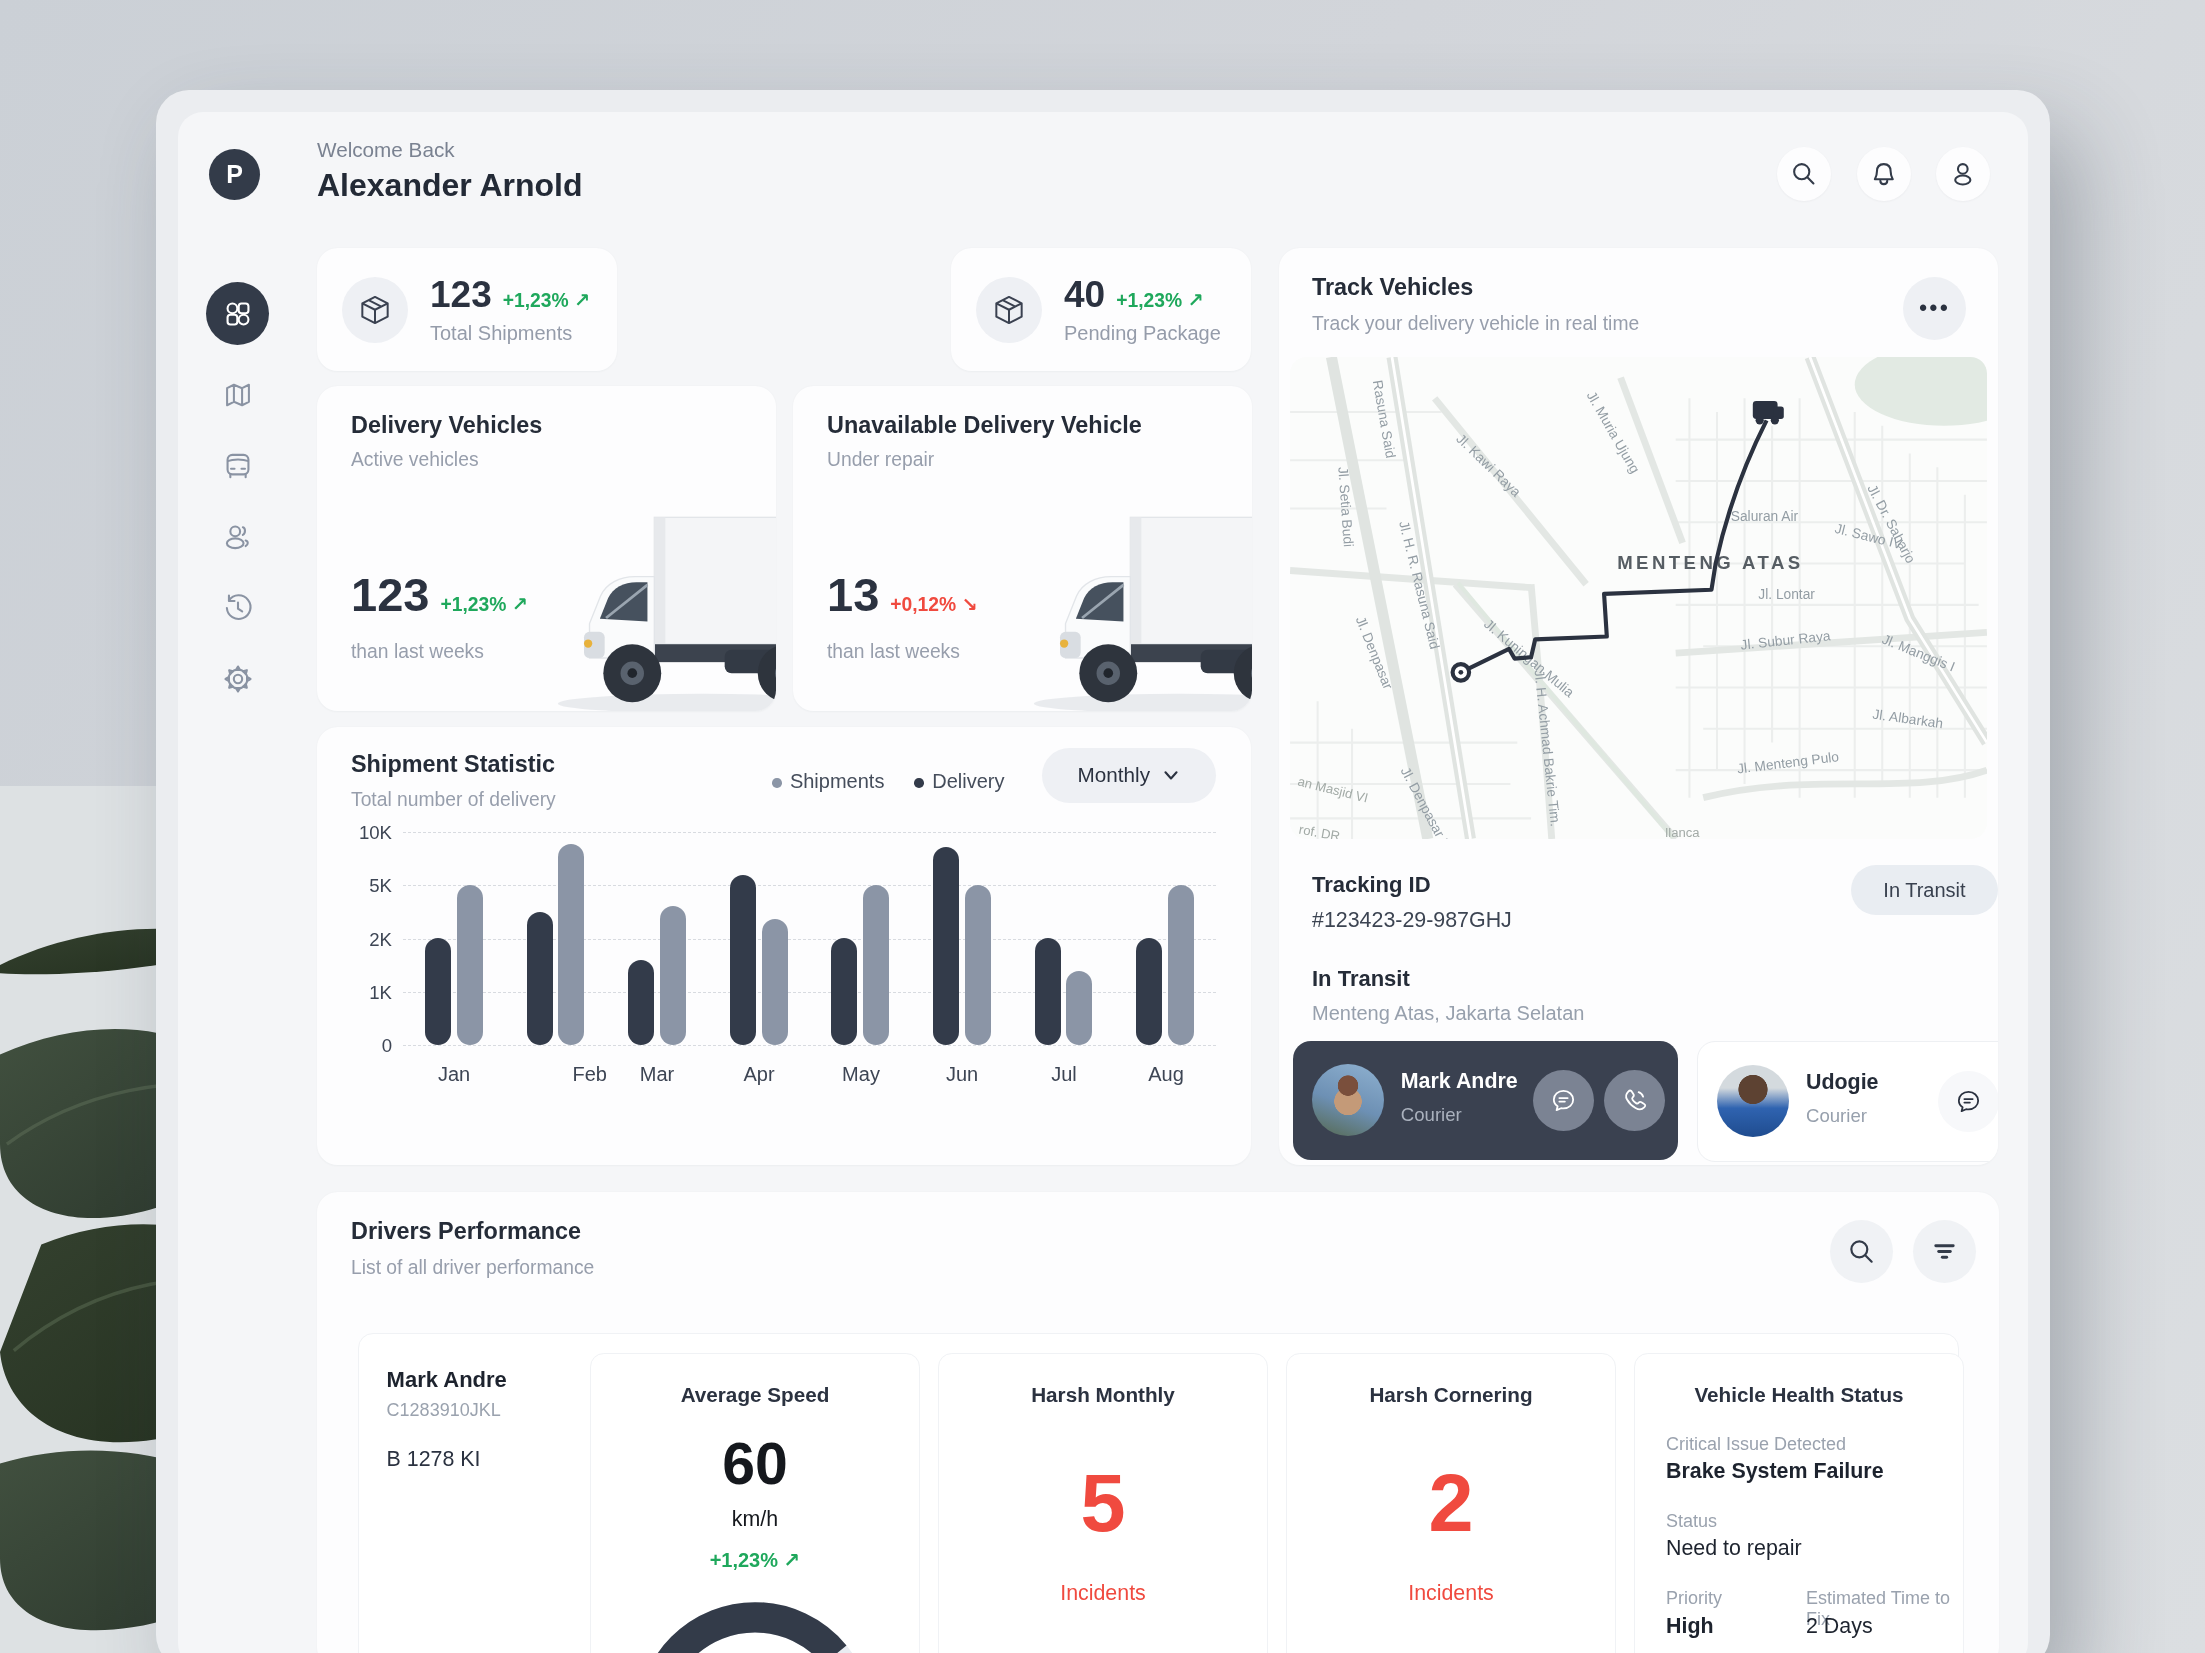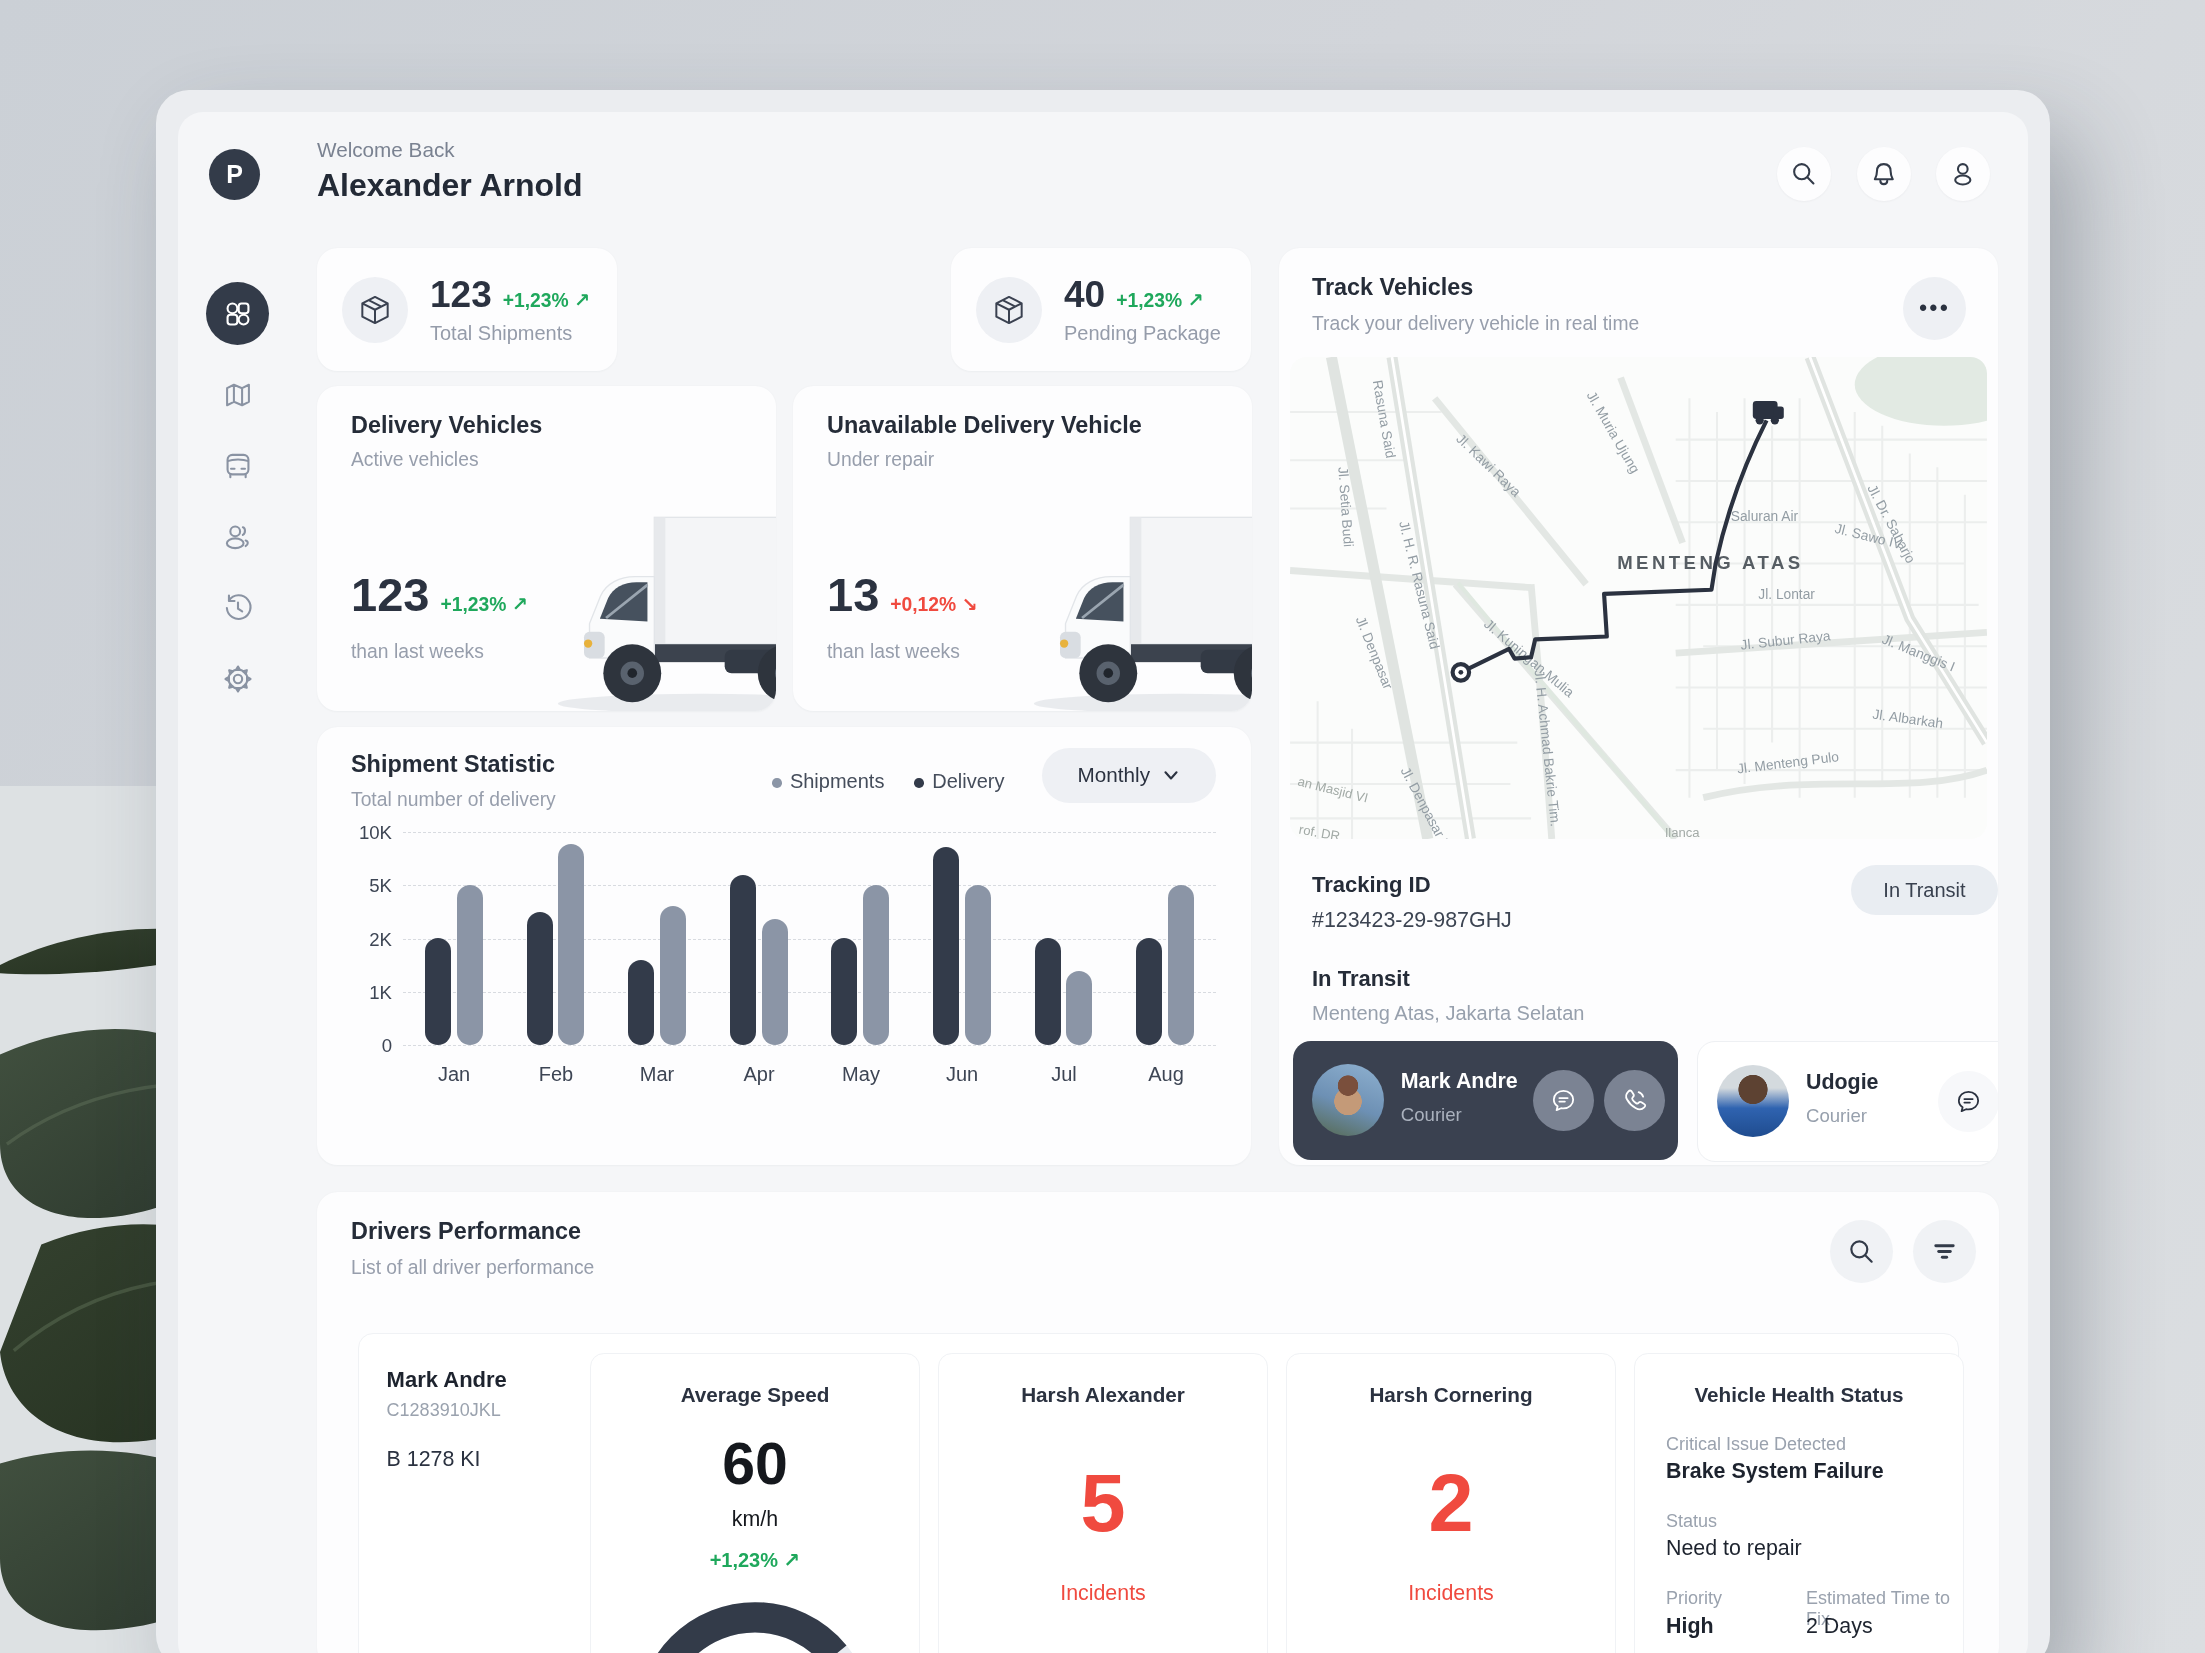--- a/index.html
+++ b/index.html
@@ -343,7 +343,7 @@
       </div>
     <div id="chart-xticks">
         <div class="xtick" style="left: 0px; width: 102px;">Jan</div>
-        <div class="xtick" style="left: 102px; width: 102px;">Feb</div>
+        <div class="xtick" style="left: 102px; width: 102px; text-align: right;">Feb</div>
         <div class="xtick" style="left: 203px; width: 102px;">Mar</div>
         <div class="xtick" style="left: 305px; width: 102px;">Apr</div>
         <div class="xtick" style="left: 407px; width: 102px;">May</div>

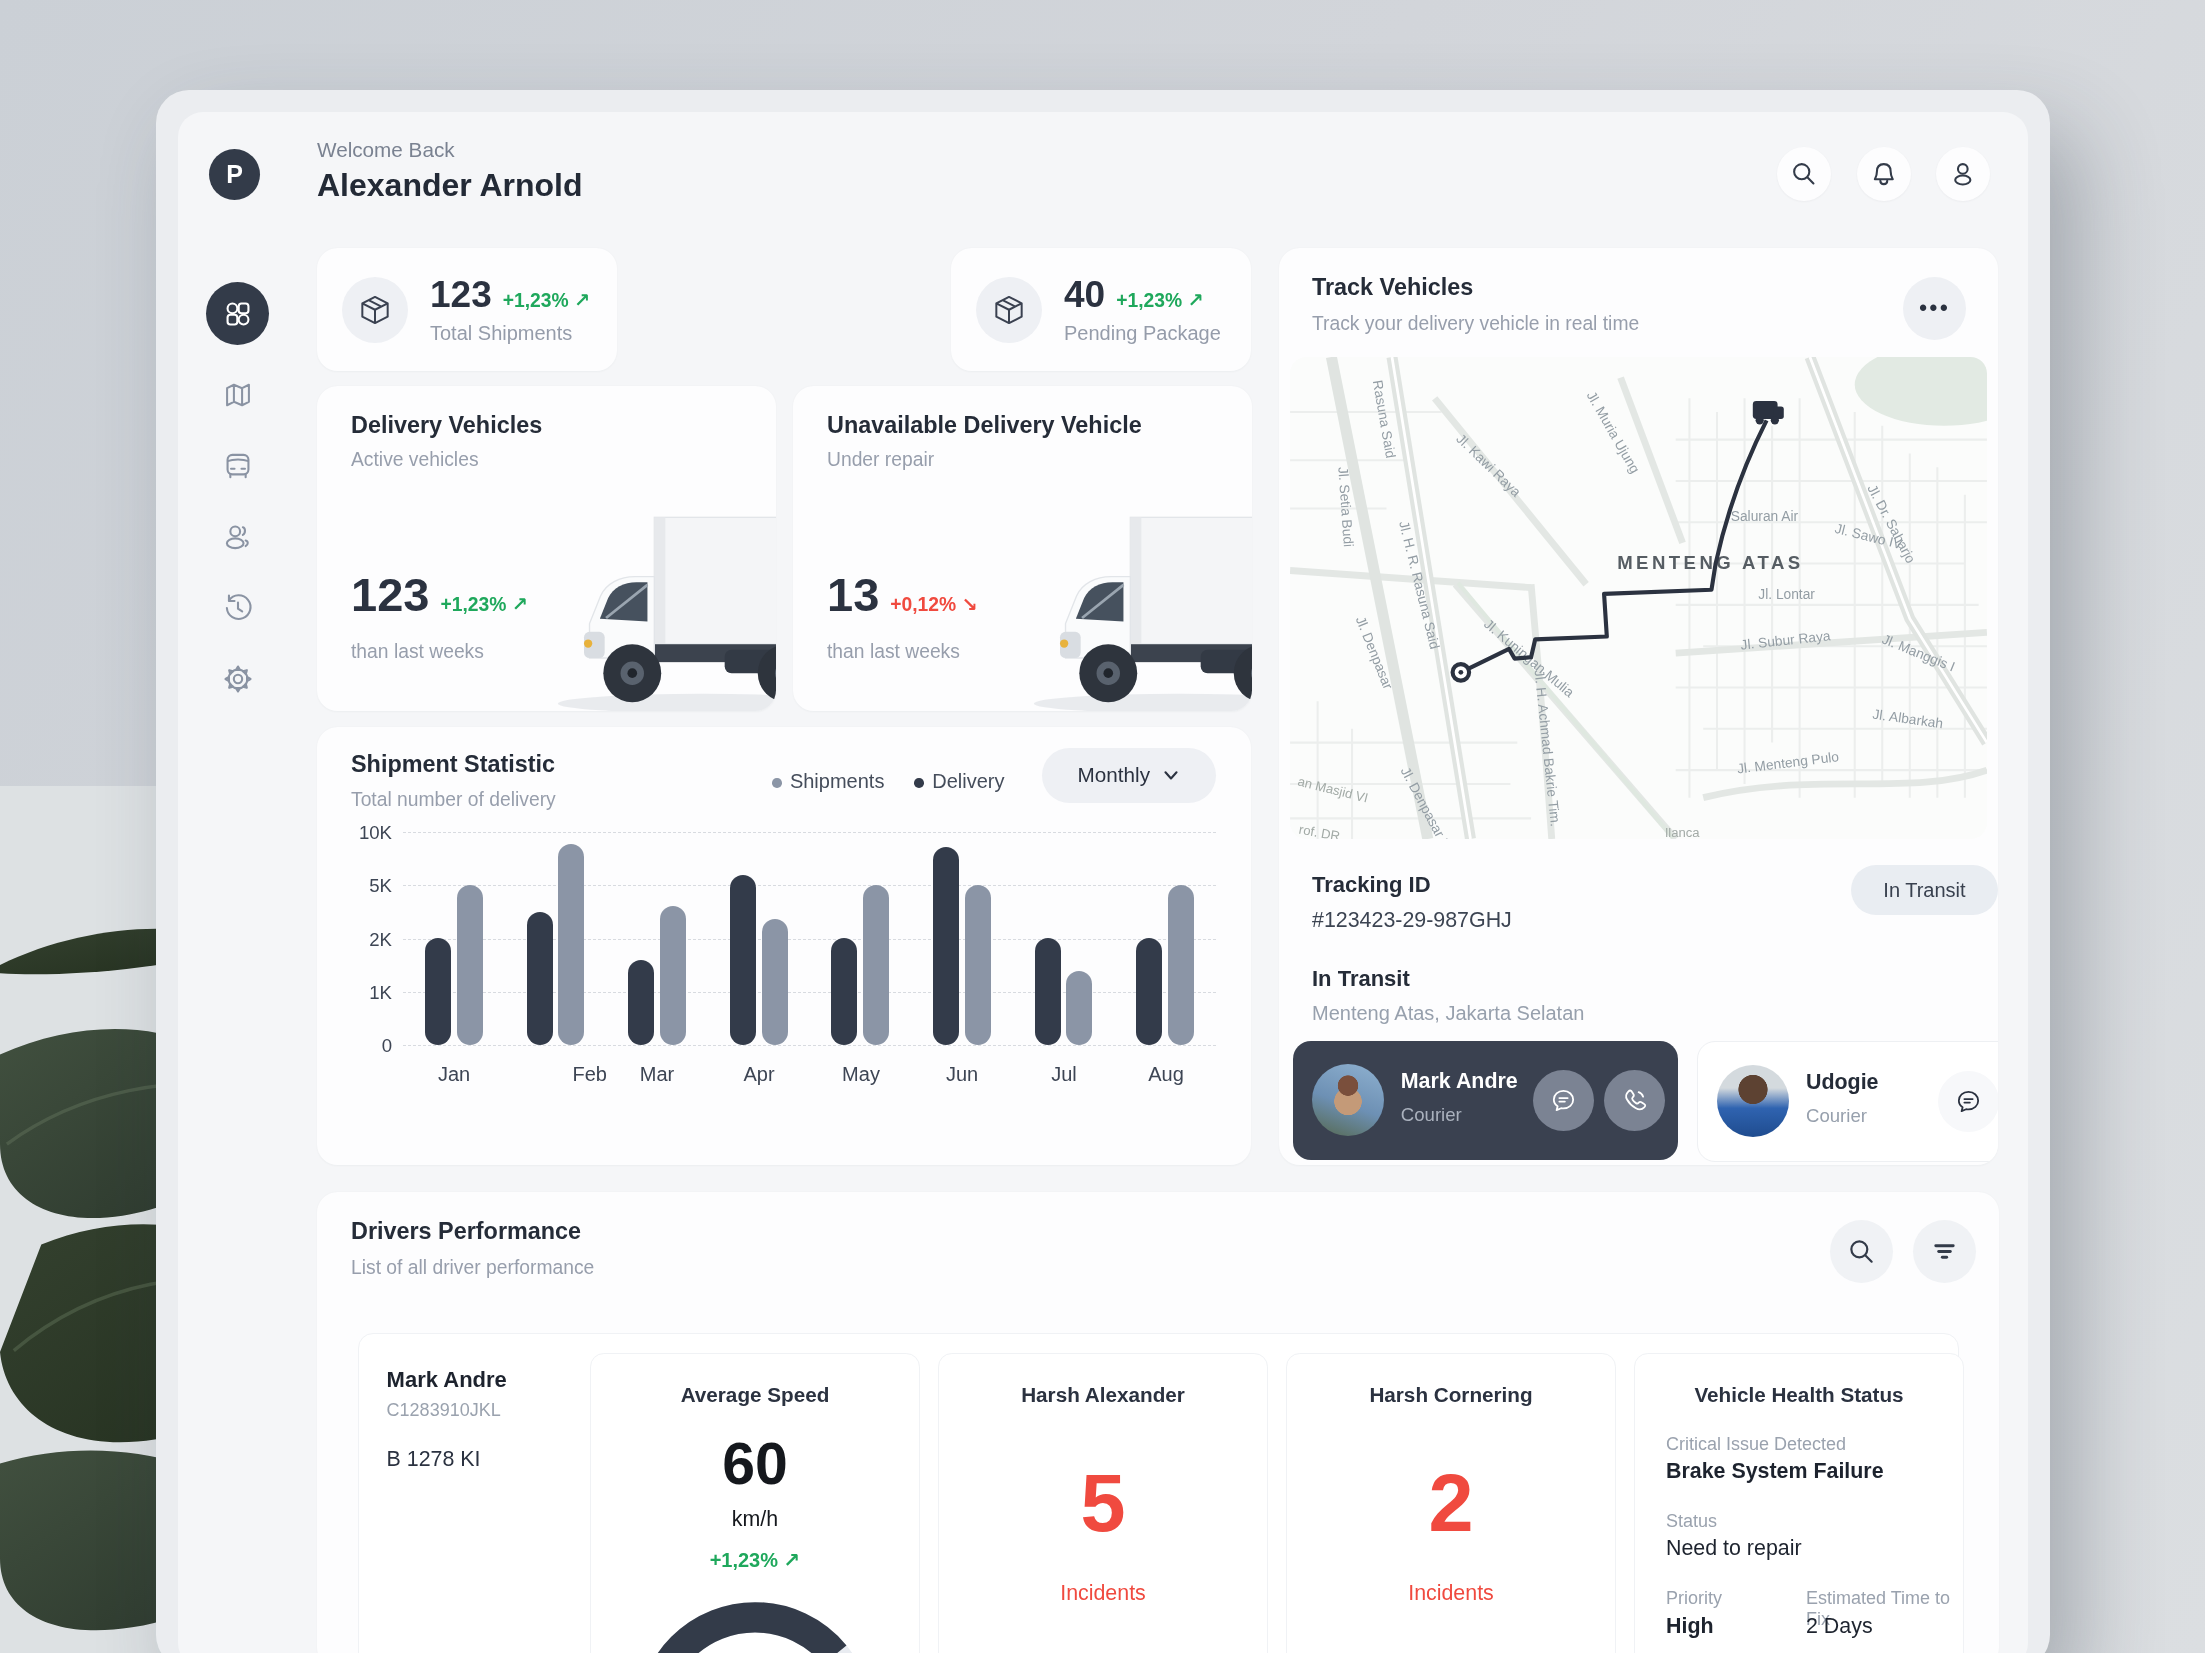--- a/index.html
+++ b/index.html
@@ -497,7 +497,7 @@
       </div>
 
       <div class="mcard" style="left:579px;">
-        <div class="mt">Harsh Alexander</div>
+        <div class="mt">Harsh Monthly</div>
         <div class="bignum" style="top:103px;font-size:81px;">5</div>
         <div class="inc" style="top:227px;">Incidents</div>
       </div>

